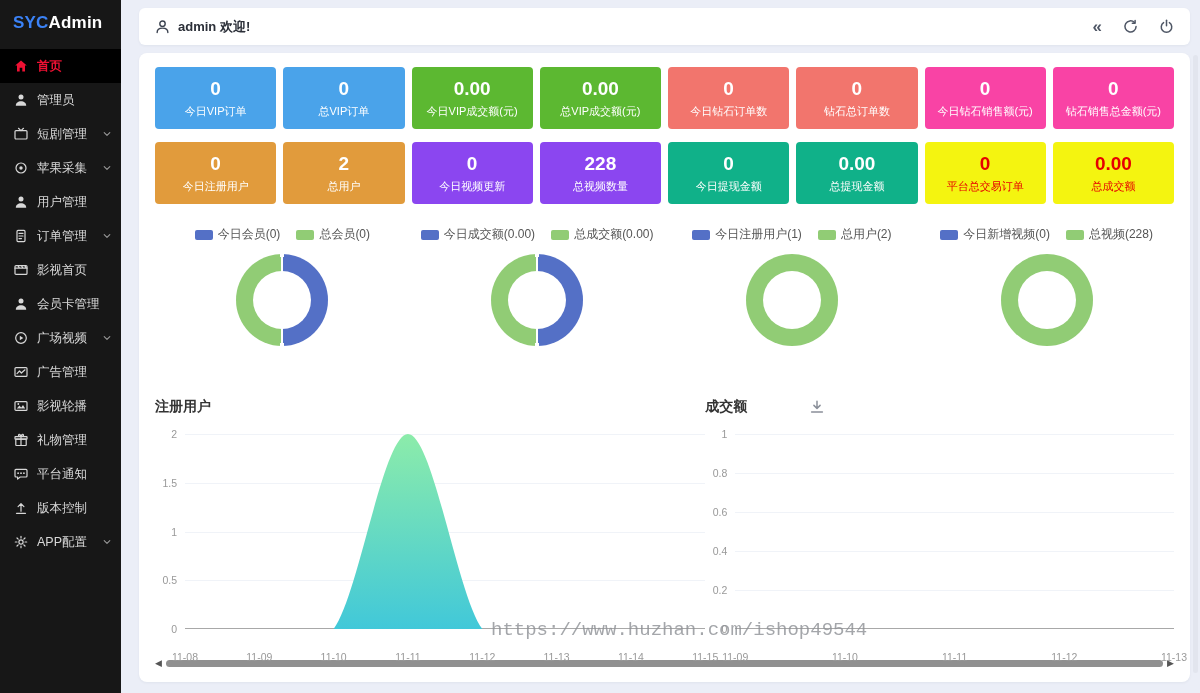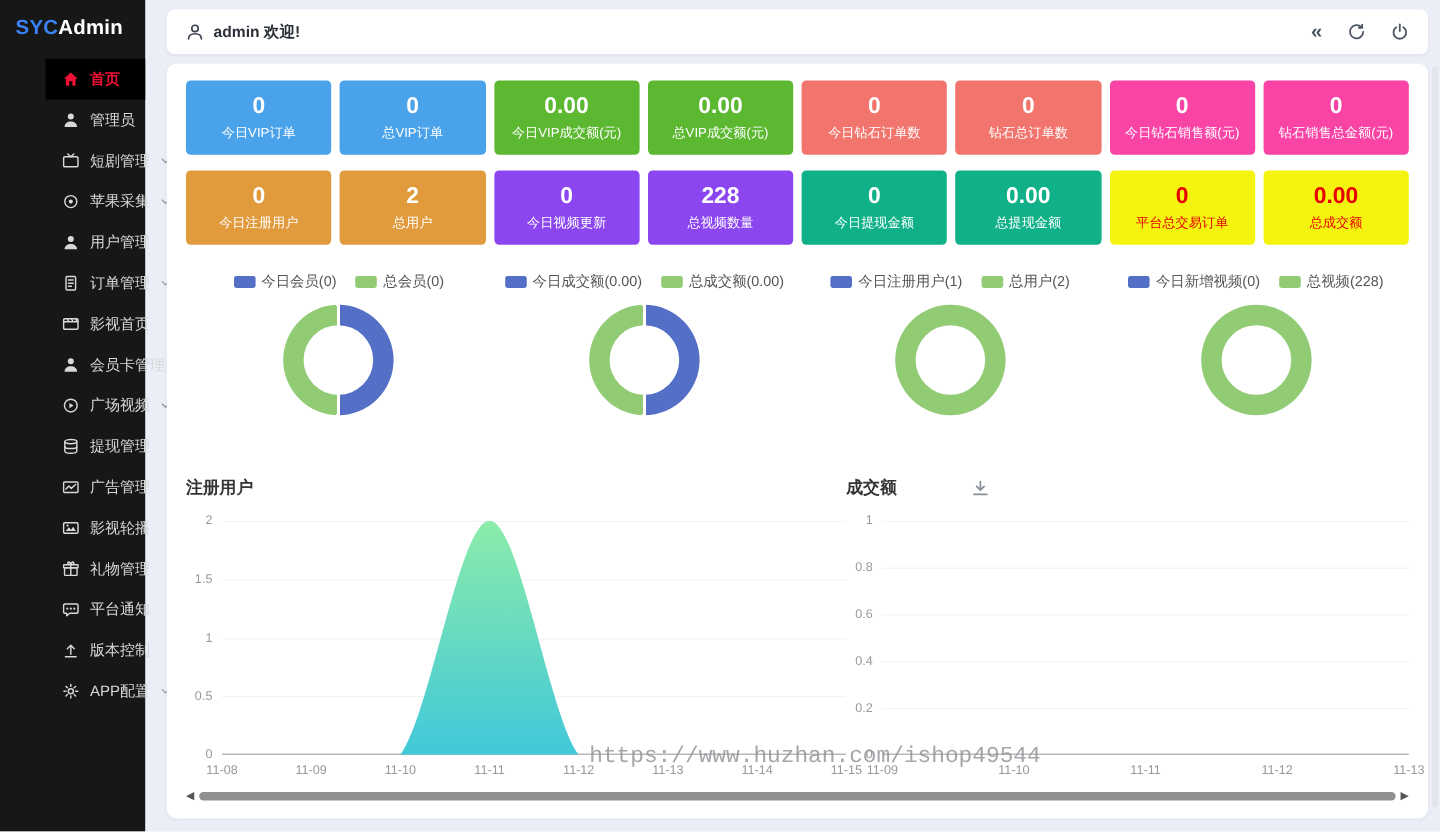--- a/index.html
+++ b/index.html
@@ -15,7 +15,7 @@
   .logo { padding:13px 0 12px 13px; font-size:17px; font-weight:bold; letter-spacing:.2px; white-space:nowrap; }
   .logo .brand { color:#3b82f6; }
   .logo .suffix { color:#ffffff; }
-  .menu { margin-top:4px;padding-left:38px; }
+  .menu { margin-top:4px; }
   .menu-item { height:34px; display:flex; align-items:center; gap:9px;
     padding:0 10px 0 14px; font-size:12.5px; cursor:pointer; color:#d8d8d8; }
   .menu-item.active { background:#000000; color:#ee1133; font-weight:bold; }

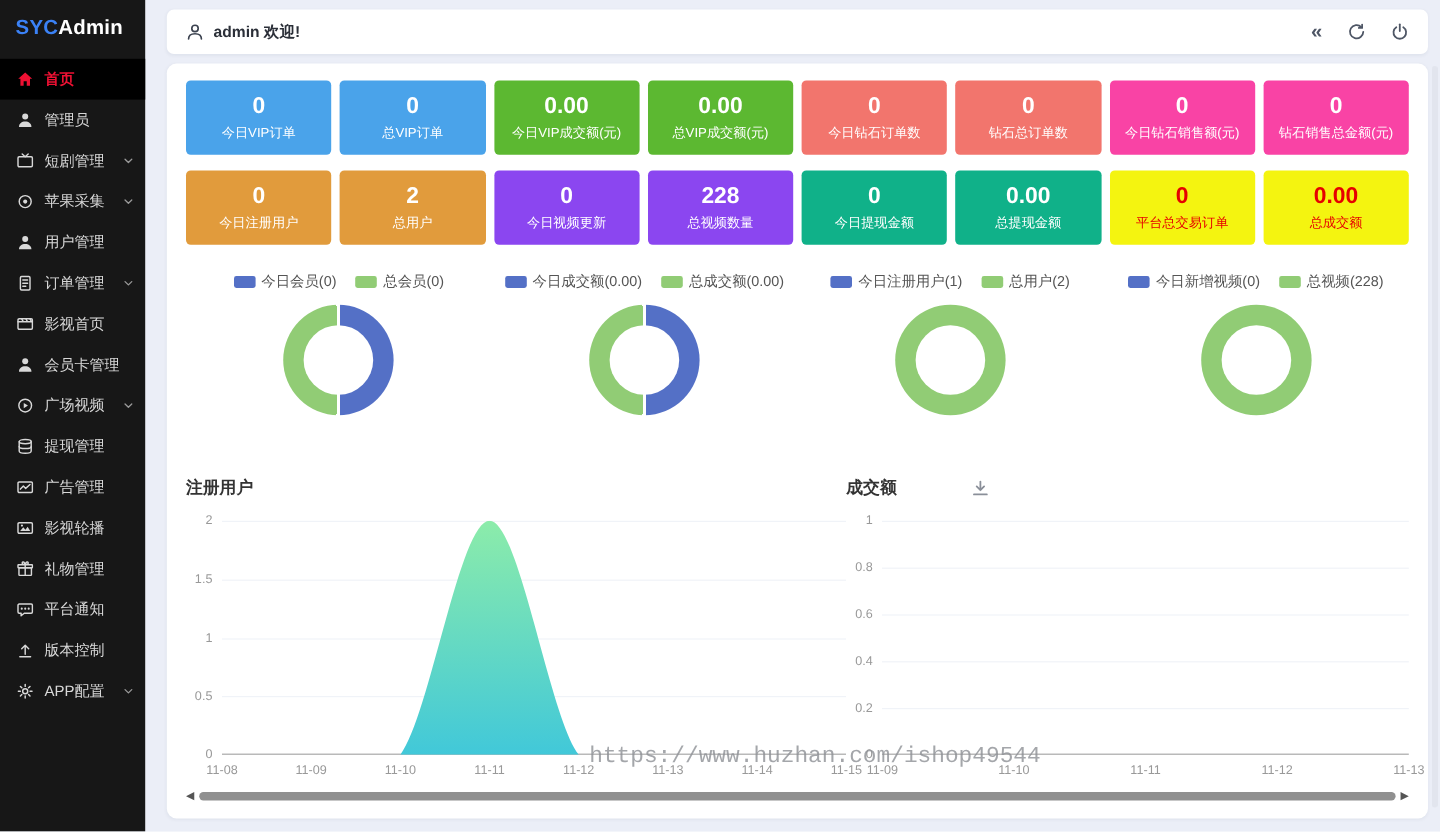--- a/index.html
+++ b/index.html
@@ -178,16 +178,6 @@
             <path d="M1.2 2.7 L4 5.4 L6.8 2.7" fill="none" stroke="currentColor" stroke-width="1.1" stroke-linecap="round" stroke-linejoin="round"></path>
           </svg>
         </span>
-      </div>
-      <div class="menu-item">
-        <span class="icon">
-          <svg viewBox="0 0 14 14">
-            <ellipse cx="7" cy="3" rx="5" ry="1.8" fill="none" stroke="currentColor" stroke-width="1.2" stroke-linecap="round" stroke-linejoin="round"></ellipse>
-            <path d="M2 3 L2 10.8 C2 11.9 4.2 12.7 7 12.7 C9.8 12.7 12 11.9 12 10.8 L12 3" fill="none" stroke="currentColor" stroke-width="1.2" stroke-linecap="round" stroke-linejoin="round"></path>
-            <path d="M2 7 C2 8 4.2 8.8 7 8.8 C9.8 8.8 12 8 12 7" fill="none" stroke="currentColor" stroke-width="1.2" stroke-linecap="round" stroke-linejoin="round"></path>
-          </svg>
-        </span>
-        <span class="mi-label">提现管理</span>
       </div>
       <div class="menu-item">
         <span class="icon">

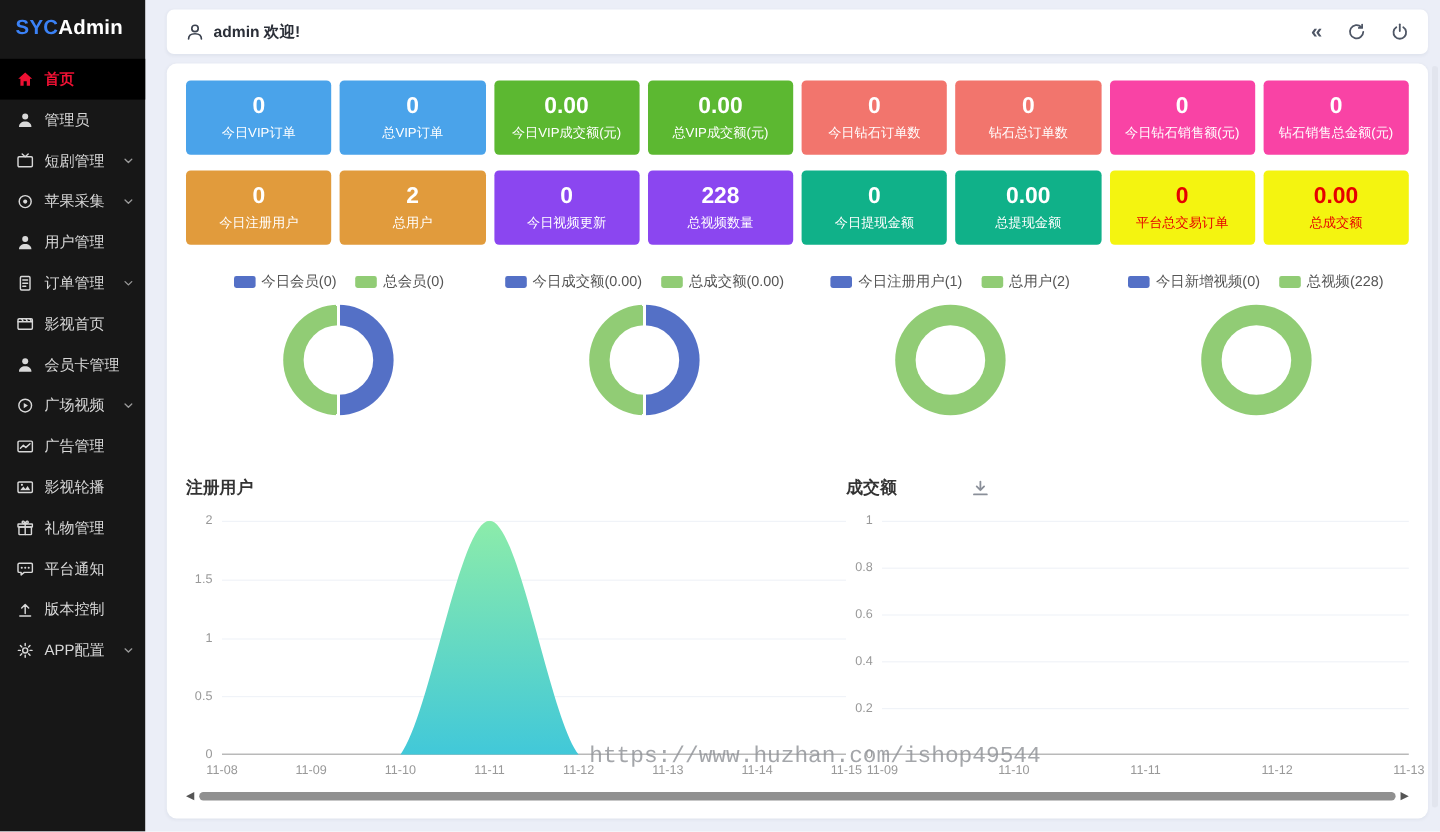--- a/index.html
+++ b/index.html
@@ -62,7 +62,7 @@
   .axisline { position:absolute; left:0; right:0; bottom:0; height:1px; background:#a8a8a8; }
   .series-svg { position:absolute; left:0; top:0; width:100%; height:100%; }
   .xlabels { position:relative; height:18px; margin-left:30px; margin-top:4px; }
-  .xlabel { position:absolute; transform:translateX(-50%); top:3px; font-size:10.5px; color:#999; white-space:nowrap; }
+  .xlabel { position:absolute; transform:translateX(-50%); top:18px; font-size:10.5px; color:#999; white-space:nowrap; }
   
   .watermark { position:absolute; left:352px; top:566px; pointer-events:none;
     font-family:"Liberation Mono", monospace; font-size:19px; color:#8e9196; opacity:.8; white-space:nowrap; }

